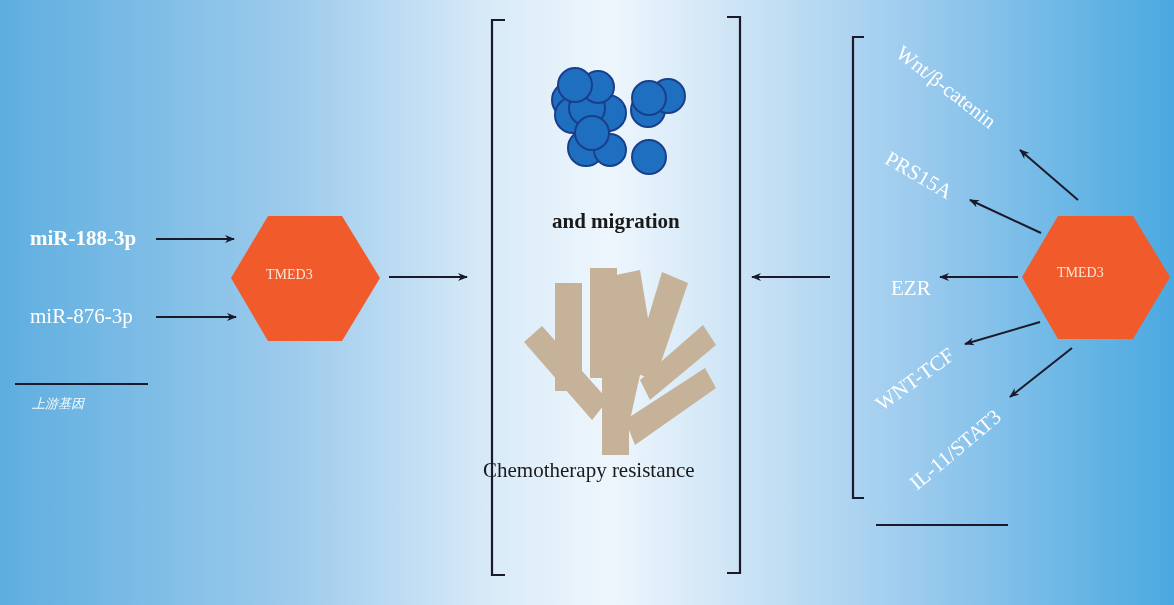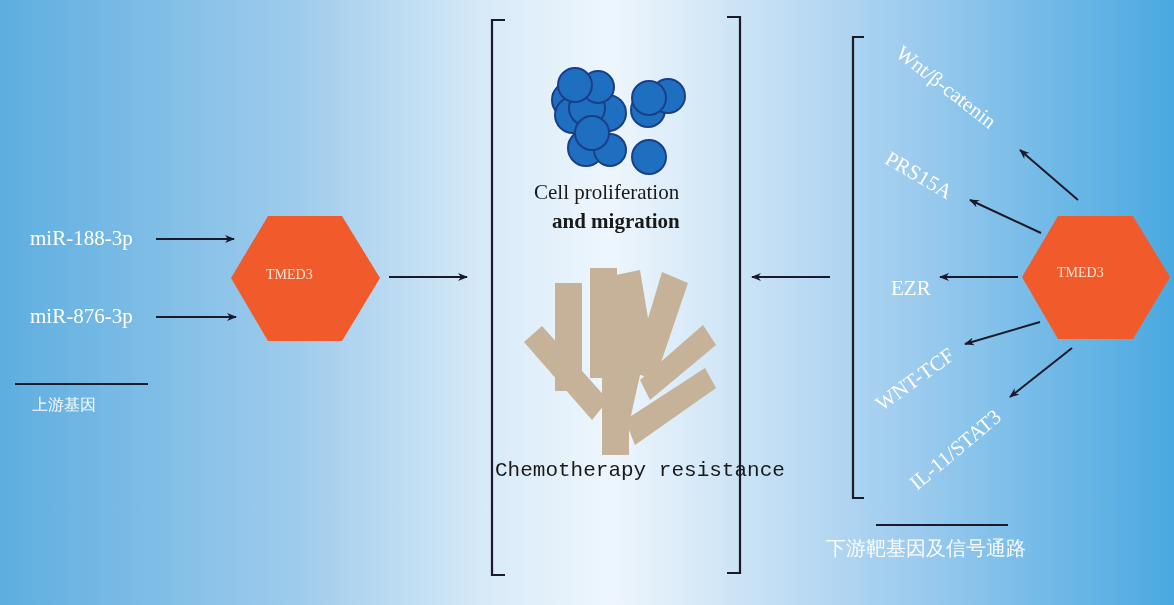--- a/index.html
+++ b/index.html
@@ -82,7 +82,6 @@
 <div class="lbl cn" style="left:32px;top:397px;font-size:16px;">上游基因</div>
 <div class="hexlbl" style="left:266px;top:268px;">TMED3</div>
 
-<div class="lbl dark" style="left:534px;top:182px;">Cell proliferation</div>
 <div class="lbl dark" style="left:552px;top:211px;font-weight:bold;">and migration</div>
 <div class="lbl dark" style="left:495px;top:460px;font-family:Liberation Mono, monospace;">Chemotherapy resistance</div>
 

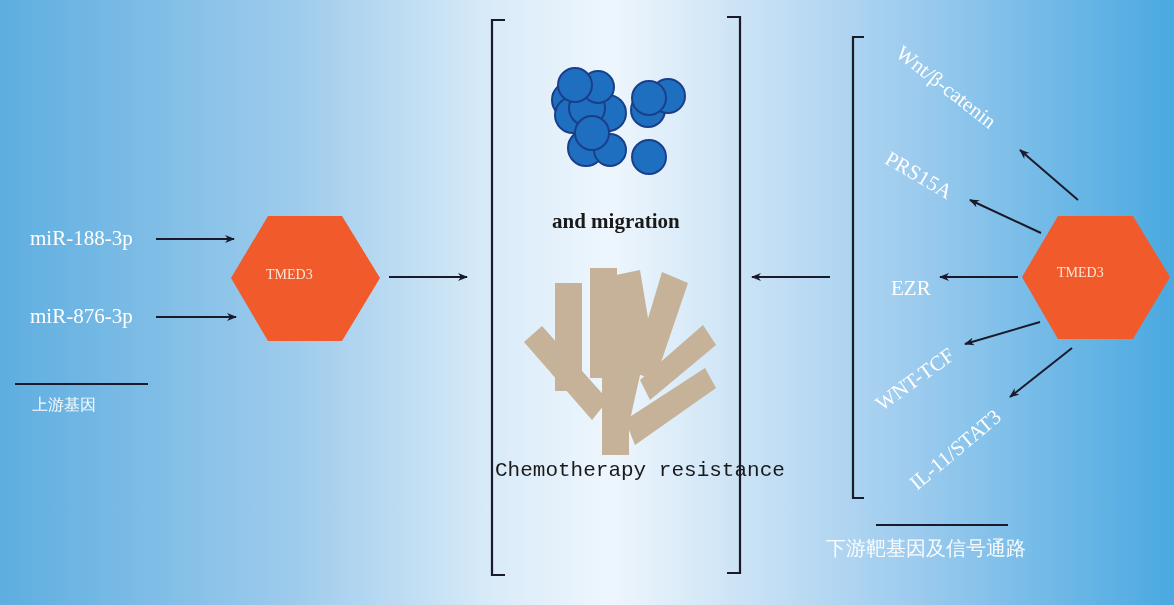--- a/index.html
+++ b/index.html
@@ -77,7 +77,7 @@
   <line x1="876" y1="525" x2="1008" y2="525" stroke="#1a1a2a" stroke-width="2"></line>
 </svg>
 
-<div class="lbl" style="left:30px;top:228px;">miR-188-3p</div>
+<div class="lbl" style="left:30px;top:228px;font-weight:bold;">miR-188-3p</div>
 <div class="lbl" style="left:30px;top:306px;">miR-876-3p</div>
 <div class="lbl cn" style="left:32px;top:397px;font-size:16px;">上游基因</div>
 <div class="hexlbl" style="left:266px;top:268px;">TMED3</div>

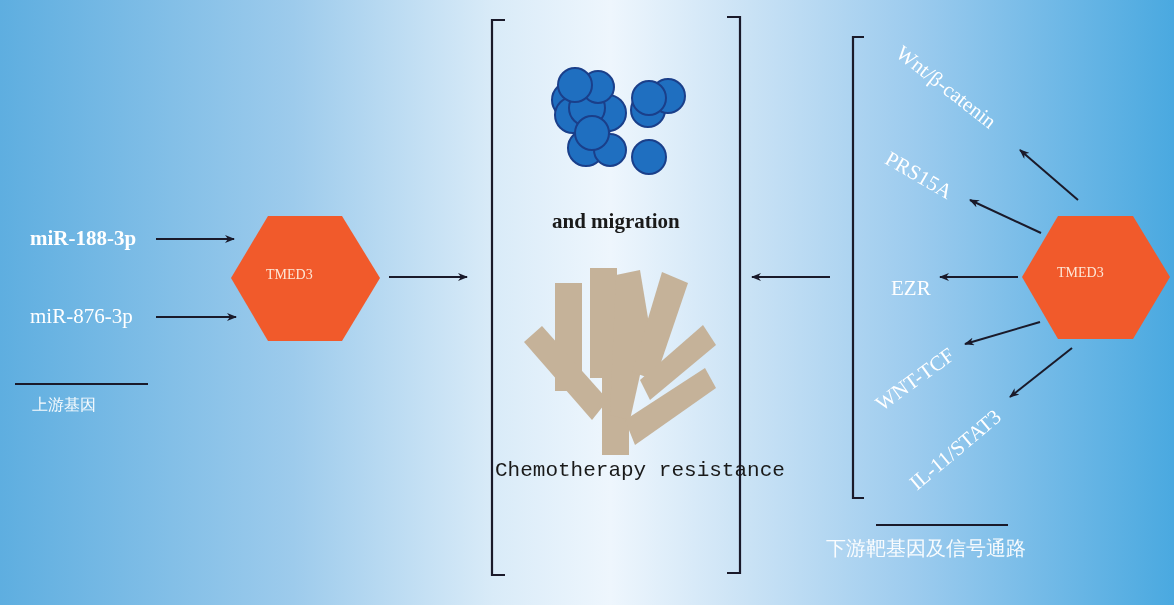--- a/index.html
+++ b/index.html
@@ -79,7 +79,7 @@
 
 <div class="lbl" style="left:30px;top:228px;font-weight:bold;">miR-188-3p</div>
 <div class="lbl" style="left:30px;top:306px;">miR-876-3p</div>
-<div class="lbl cn" style="left:32px;top:397px;font-size:16px;">上游基因</div>
+<div class="lbl cn" style="left:32px;top:397px;font-size:13px;font-style:italic;">上游基因</div>
 <div class="hexlbl" style="left:266px;top:268px;">TMED3</div>
 
 <div class="lbl dark" style="left:552px;top:211px;font-weight:bold;">and migration</div>

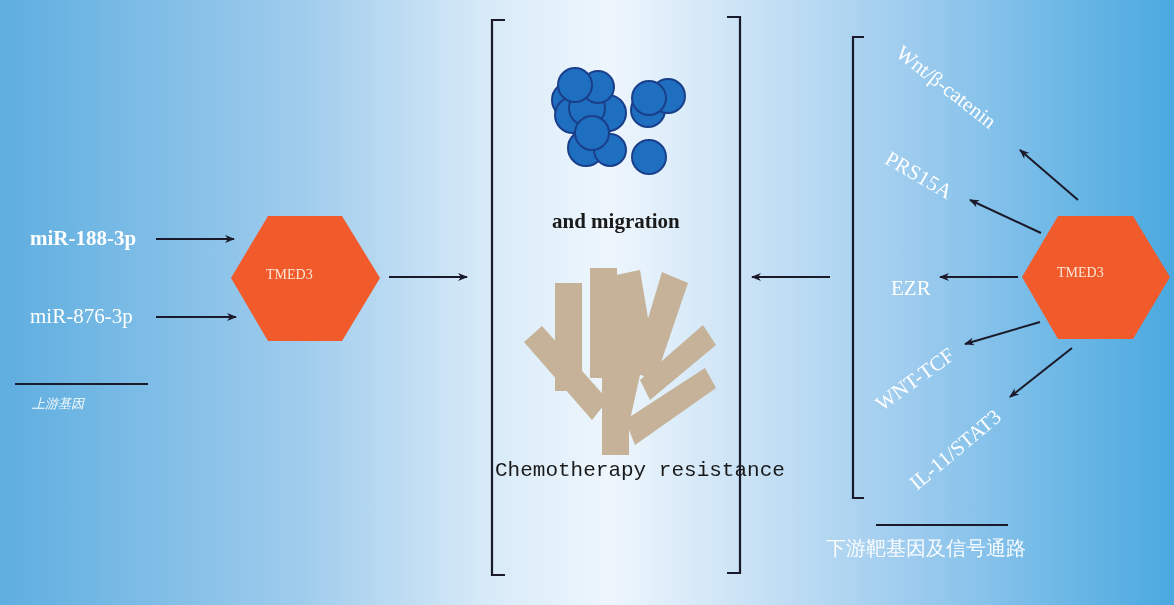--- a/index.html
+++ b/index.html
@@ -83,7 +83,7 @@
 <div class="hexlbl" style="left:266px;top:268px;">TMED3</div>
 
 <div class="lbl dark" style="left:552px;top:211px;font-weight:bold;">and migration</div>
-<div class="lbl dark" style="left:495px;top:460px;font-family:Liberation Mono, monospace;">Chemotherapy resistance</div>
+<div class="lbl dark" style="left:483px;top:460px;">Chemotherapy resistance</div>
 
 <div class="hexlbl" style="left:1057px;top:266px;">TMED3</div>
 <div class="lbl" style="left:905px;top:42px;transform-origin:0 0;transform:rotate(38deg);">Wnt/β-catenin</div>

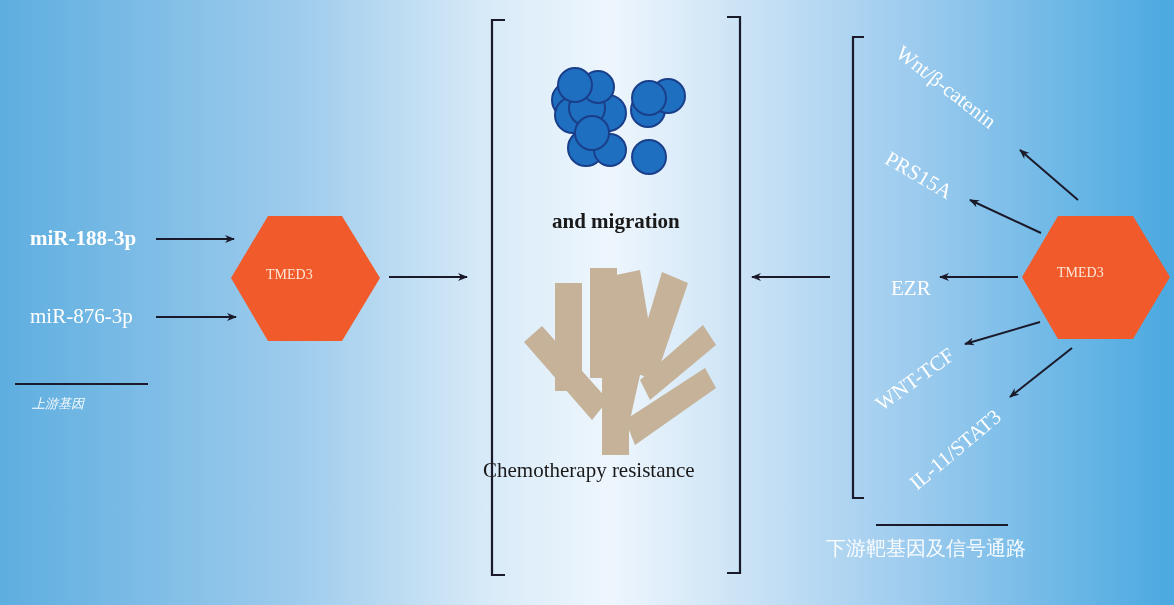--- a/index.html
+++ b/index.html
@@ -91,7 +91,6 @@
 <div class="lbl" style="left:891px;top:278px;">EZR</div>
 <div class="lbl" style="left:872px;top:398px;transform-origin:0 0;transform:rotate(-36deg);">WNT-TCF</div>
 <div class="lbl" style="left:906px;top:478px;transform-origin:0 0;transform:rotate(-40deg);">IL-11/STAT3</div>
-<div class="lbl cn" style="left:826px;top:538px;font-size:20px;">下游靶基因及信号通路</div>
 </div>
 
 </body></html>

